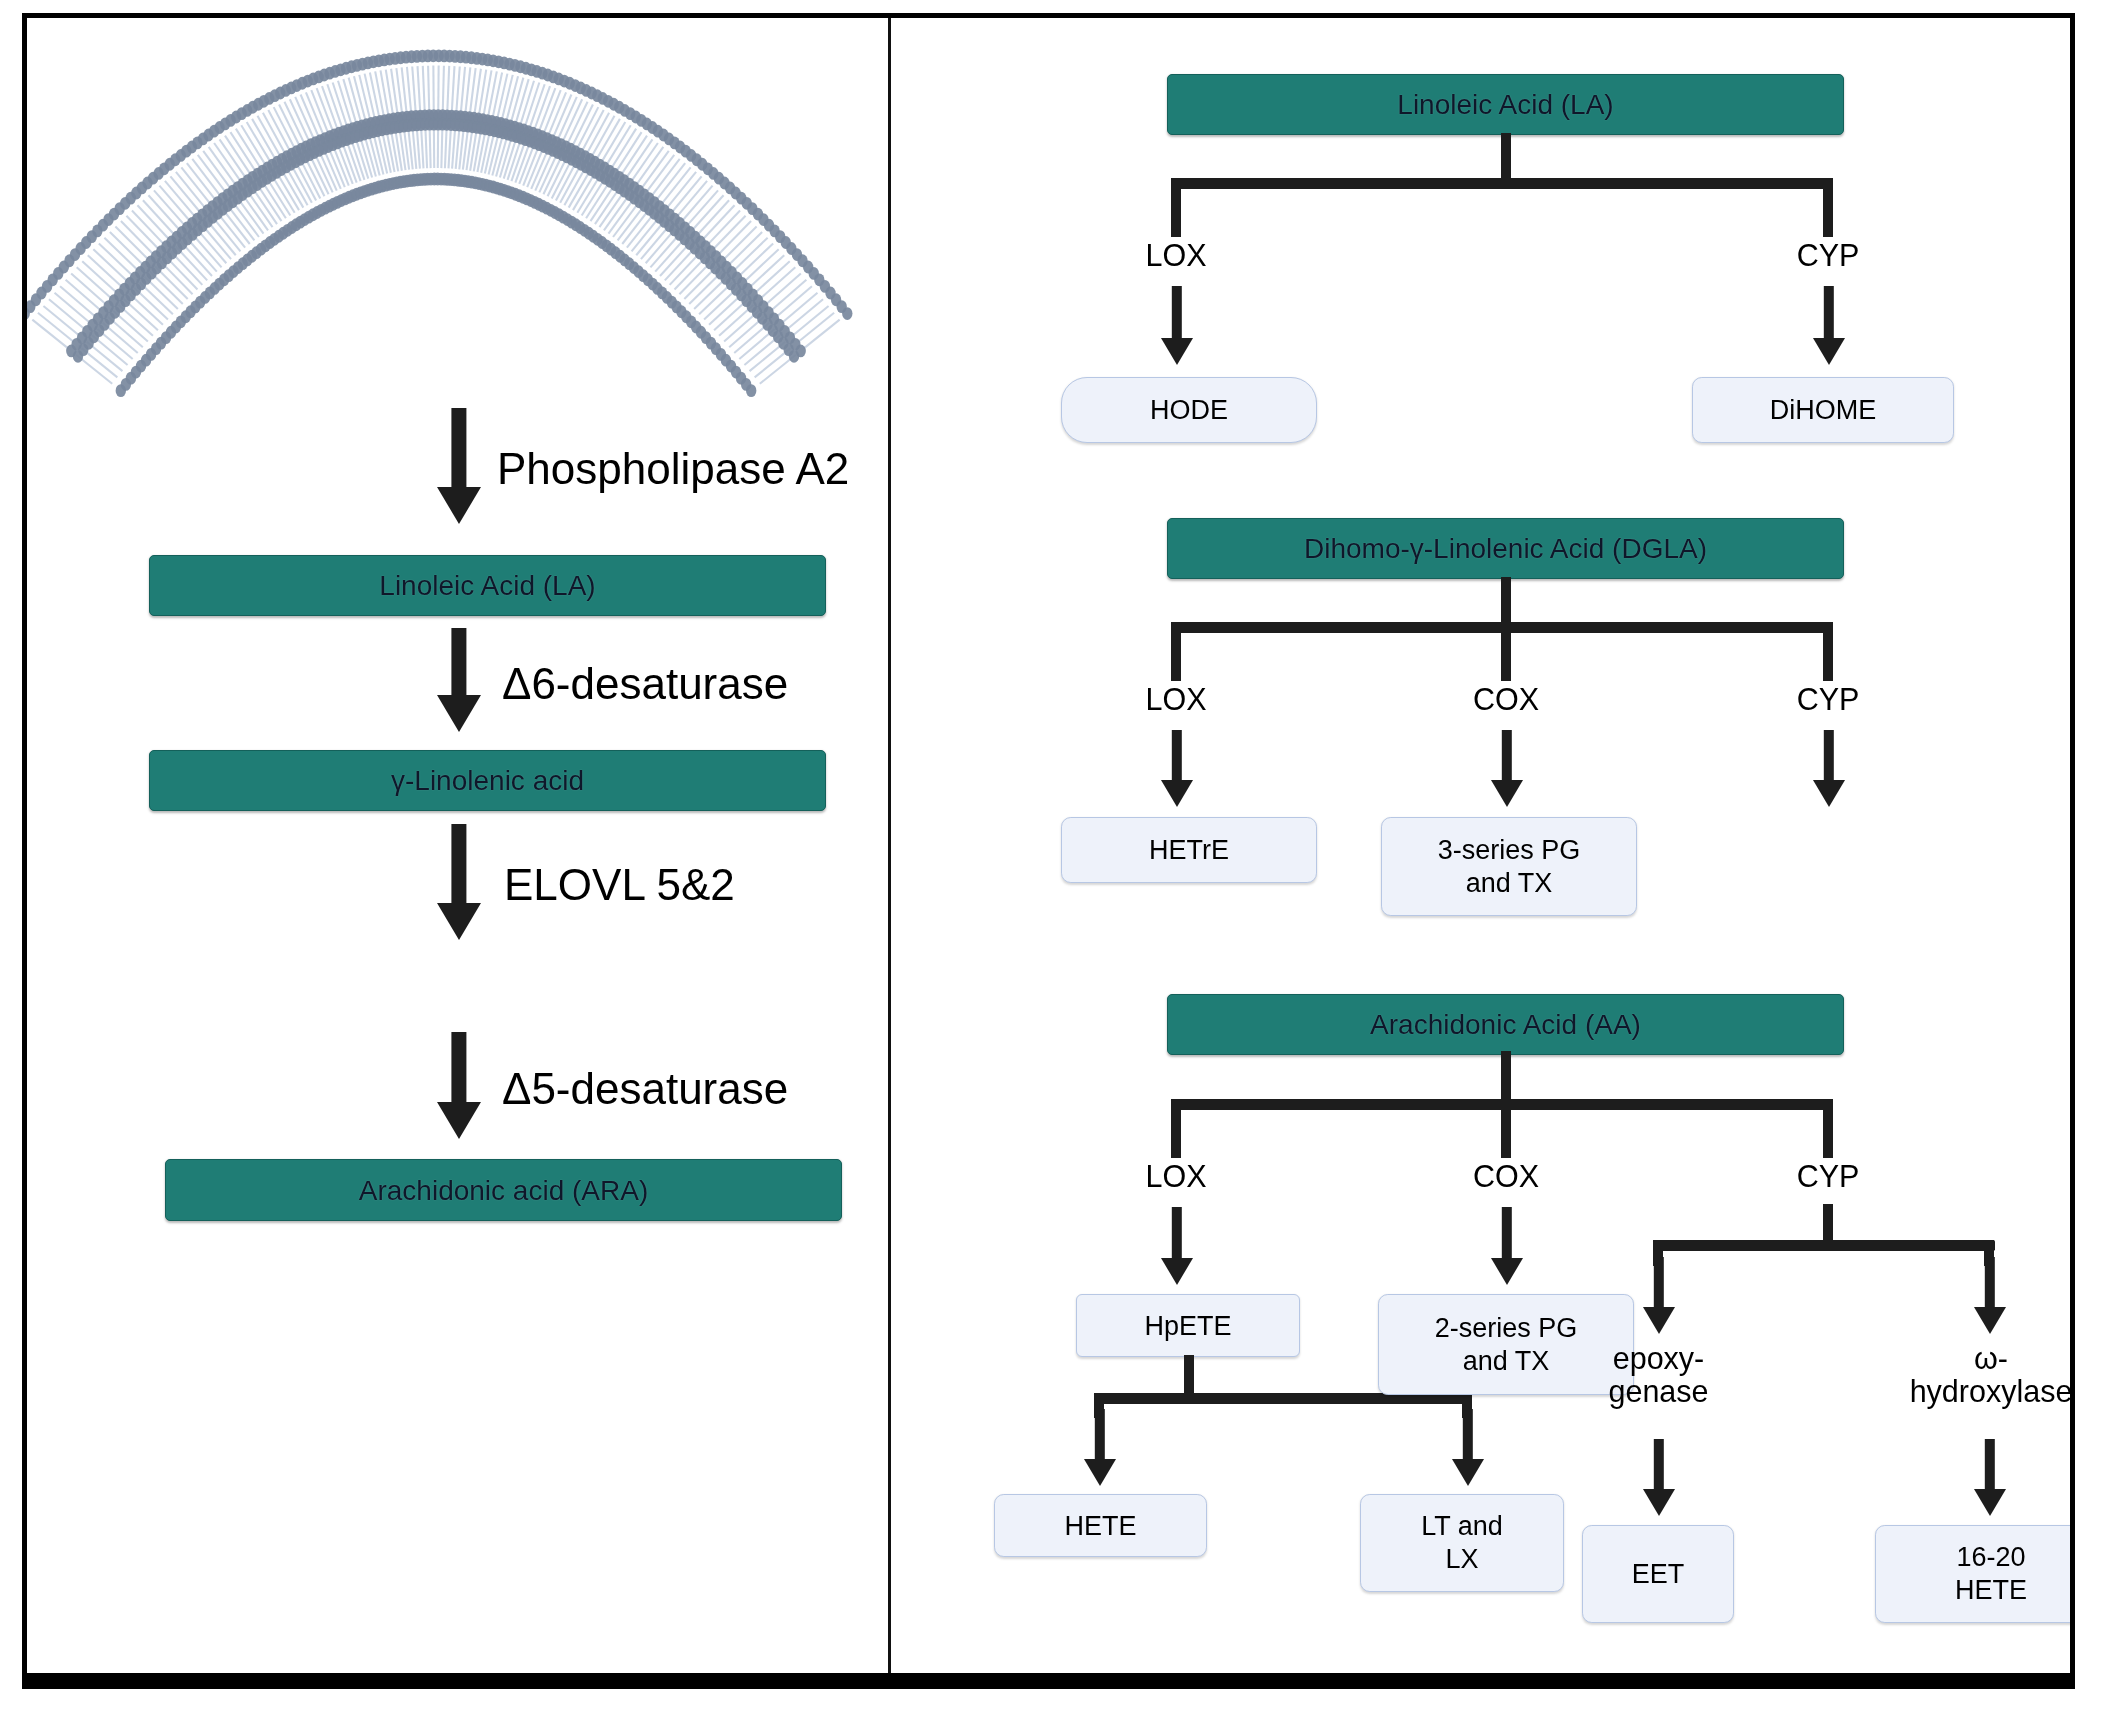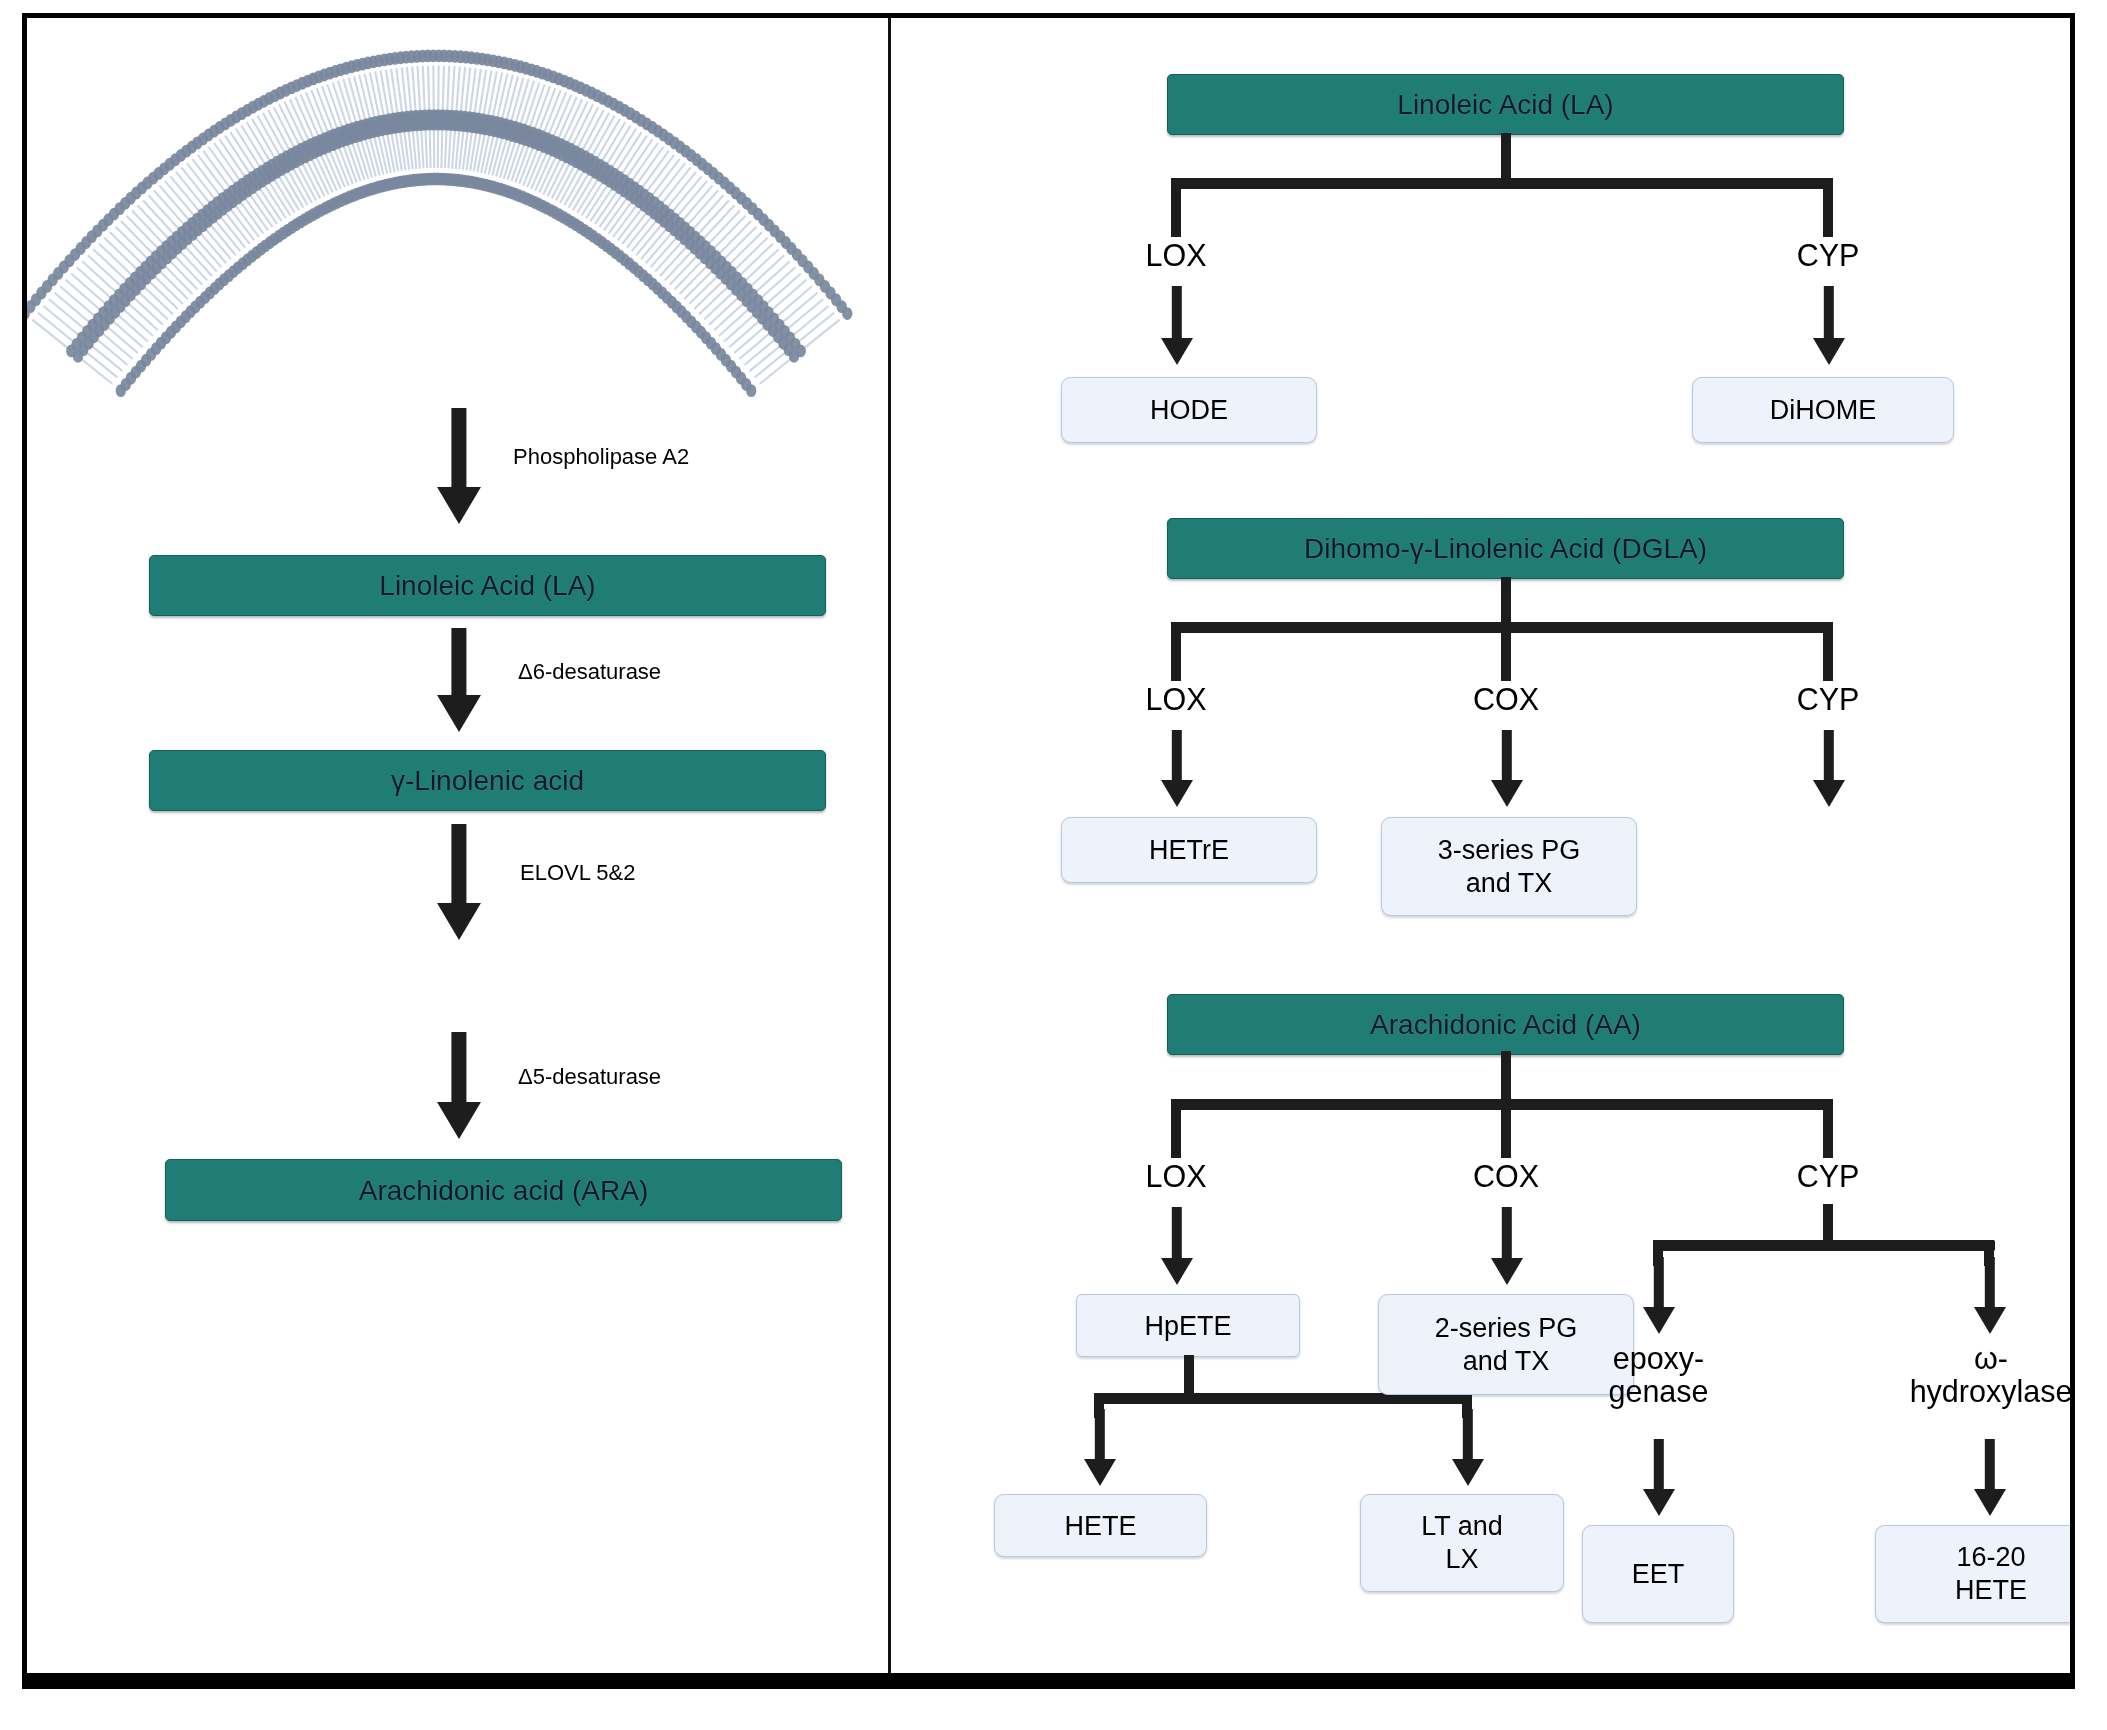--- a/index.html
+++ b/index.html
@@ -1039,7 +1039,7 @@
         <div class="head"></div>
     </div>
 
-    <div class="node blue" style="left:168px;top:359px;width:256px;height:66px;">HODE</div>
+    <div class="node blue" style="left:168px;top:359px;width:256px;height:66px;border-radius:26px;">HODE</div>
     <div class="node teal" style="left:274px;top:500px;width:677px;height:61px;">Dihomo-γ-Linolenic Acid (DGLA)</div>
 
     <div class="node blue" style="left:799px;top:359px;width:262px;height:66px;">DiHOME</div>

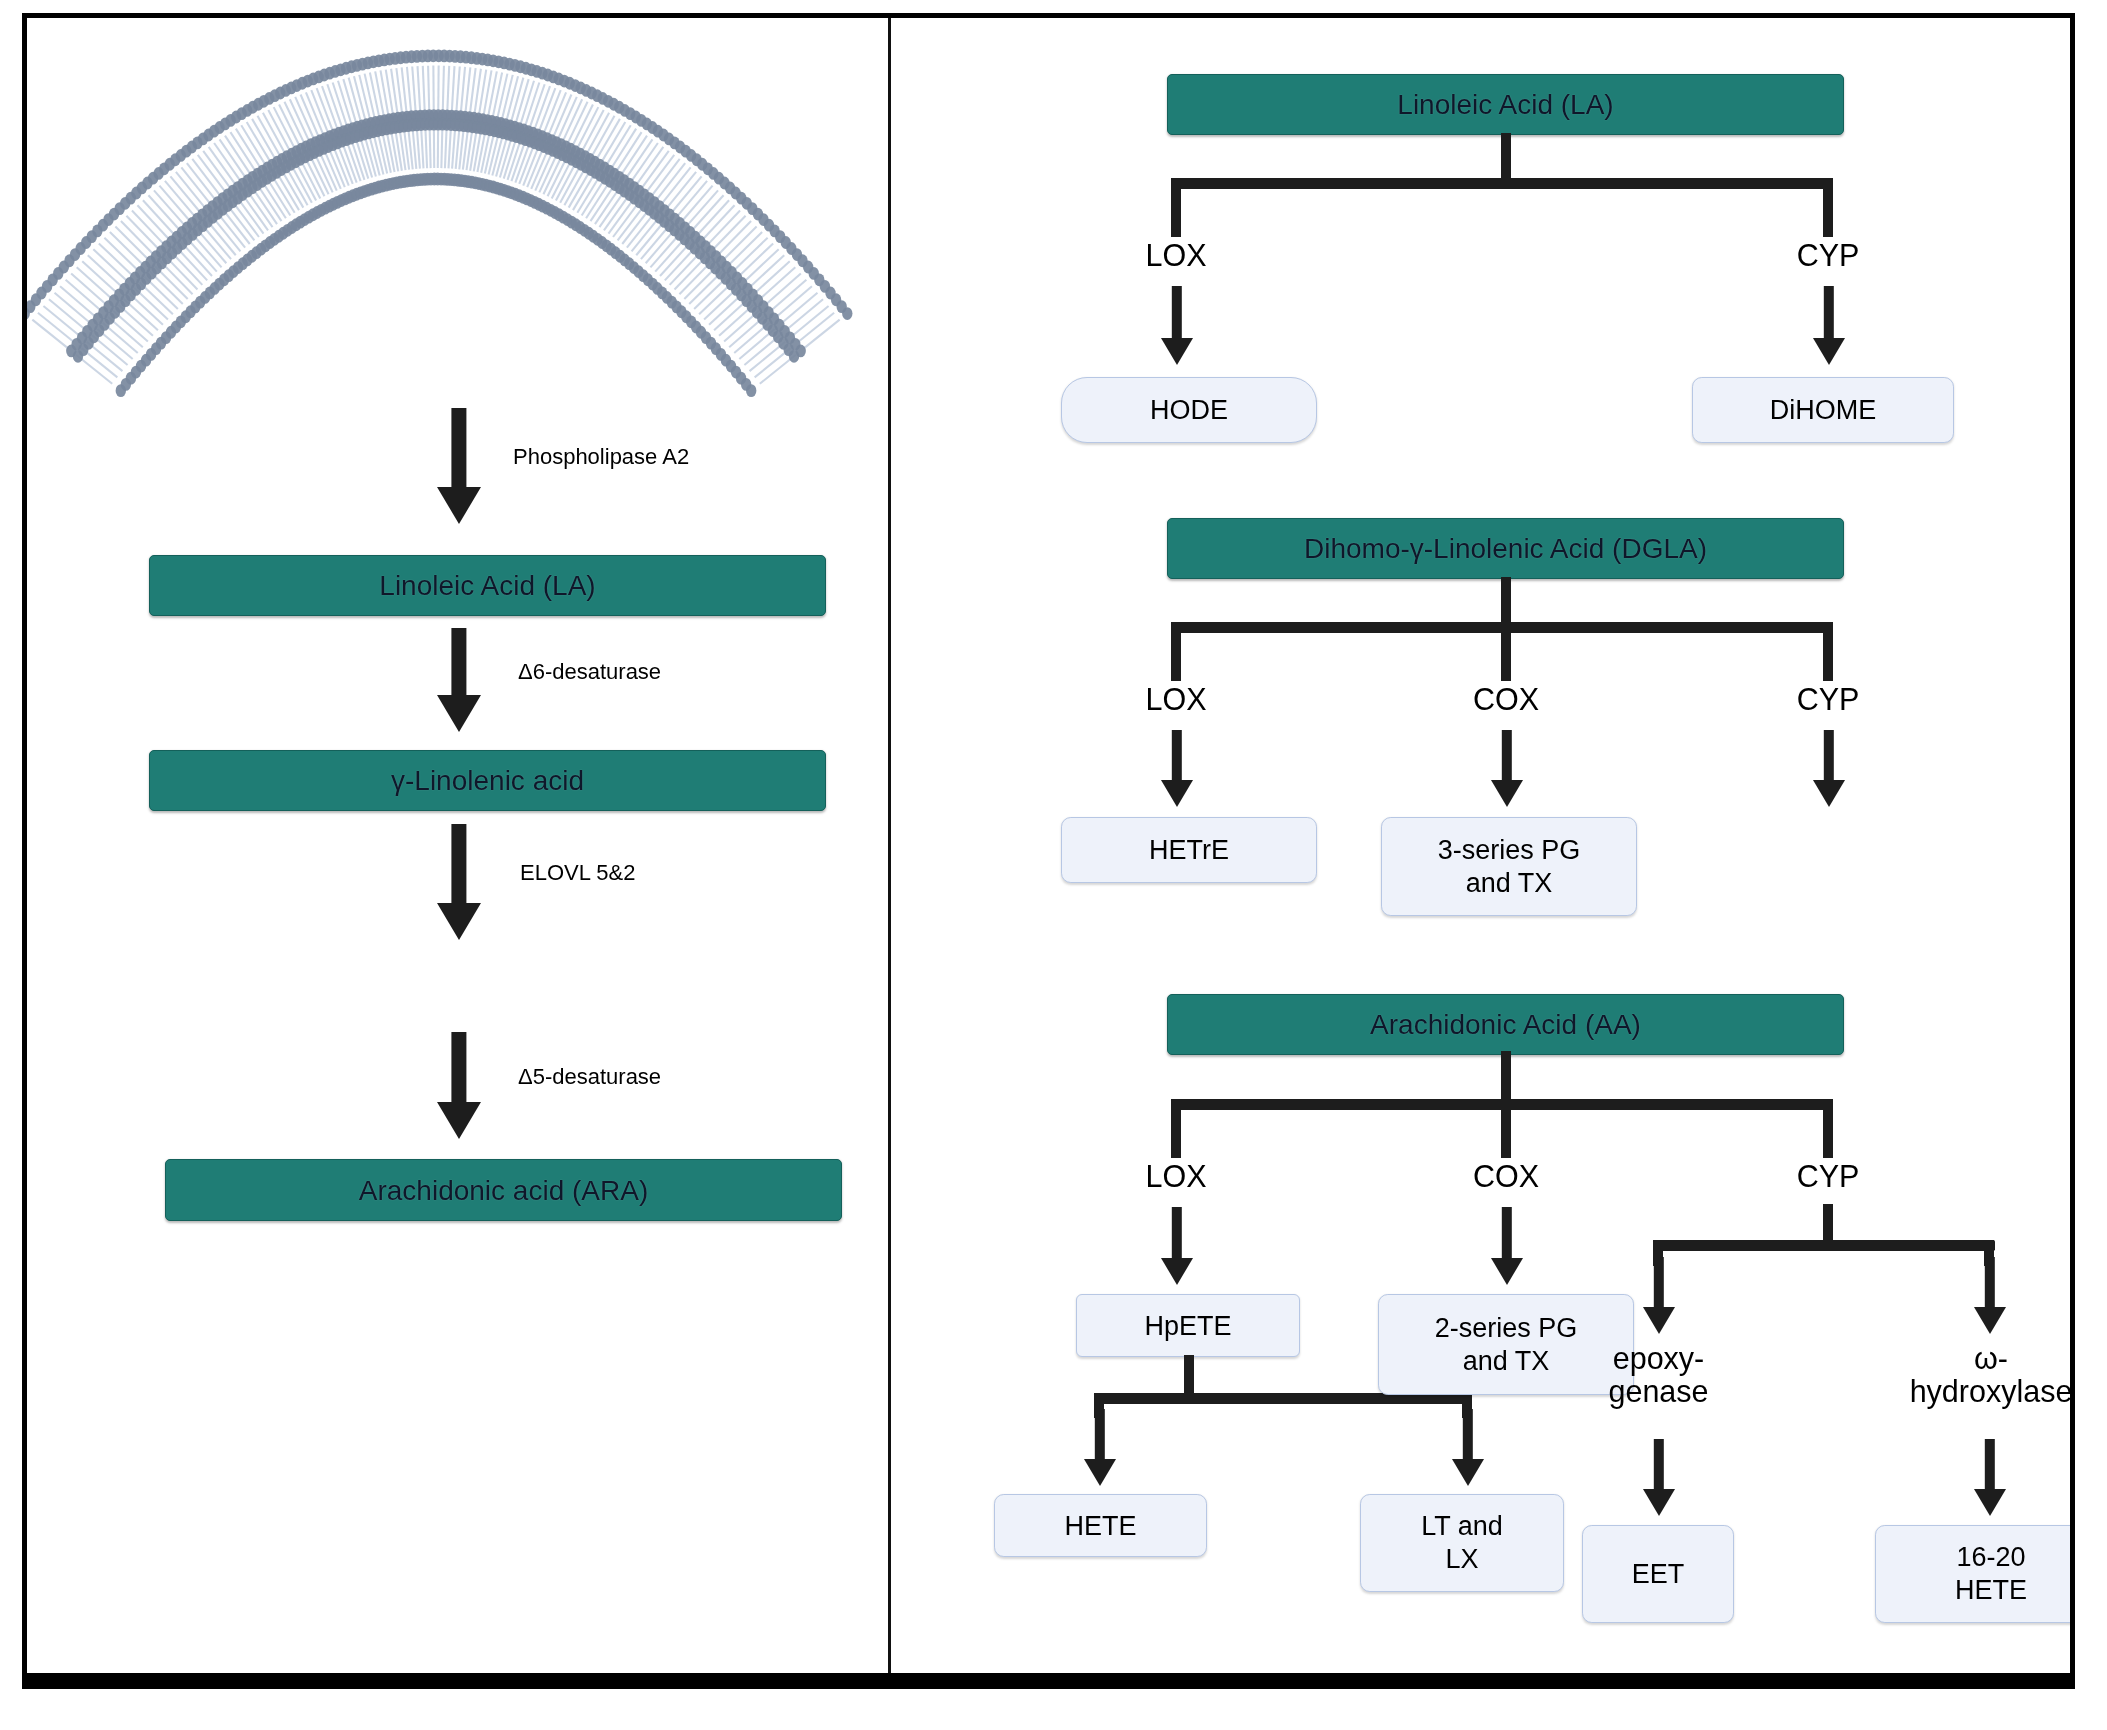--- a/index.html
+++ b/index.html
@@ -66,7 +66,7 @@
     position:absolute;color:#000;font-size:30.5px;line-height:1.08;
     text-align:center;white-space:nowrap;
   }
-  .enz.left-flow{font-size:22px;text-align:left;margin-left:16px;}
+  .enz.left-flow{font-size:44px;text-align:left;}
   .enz.wrap{white-space:normal;}
 </style>
 </head>

